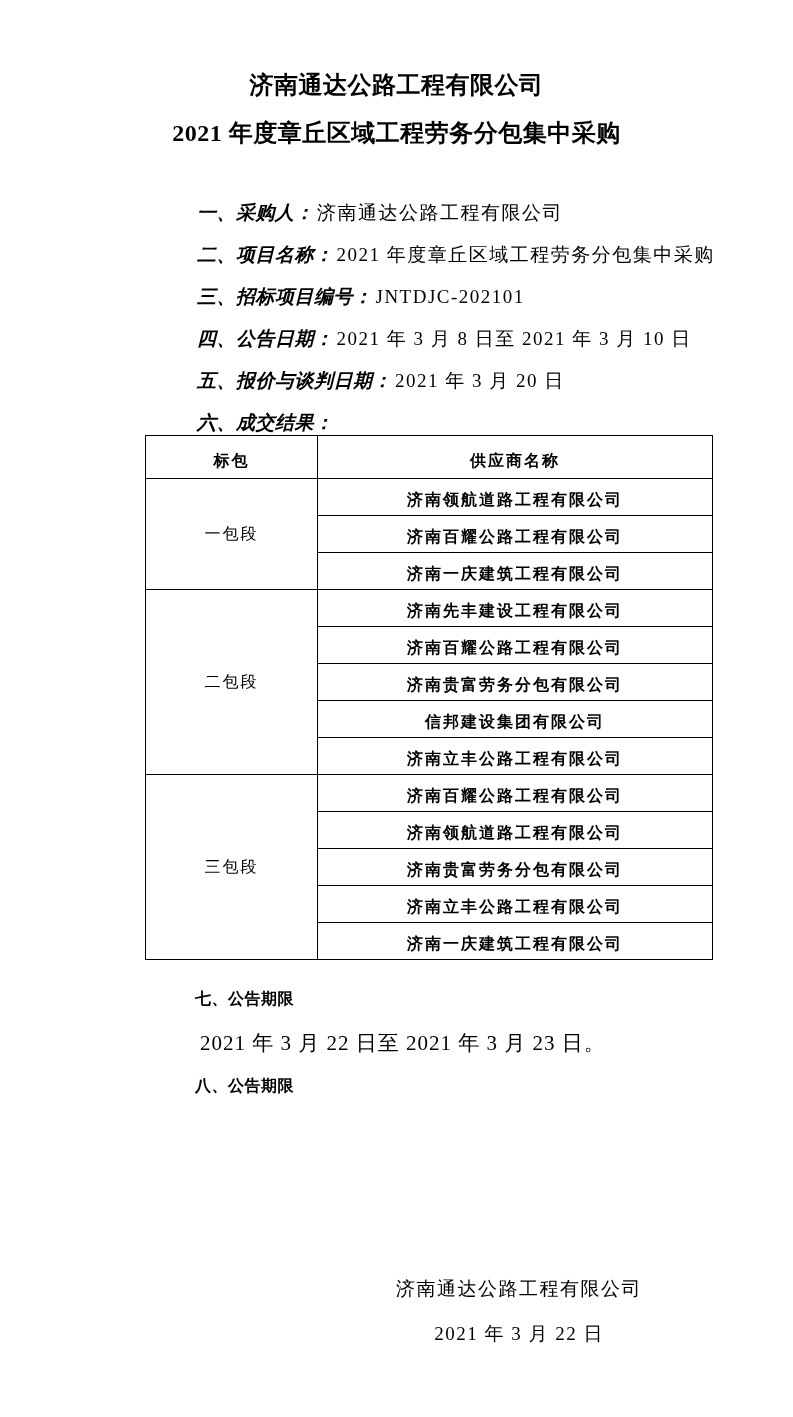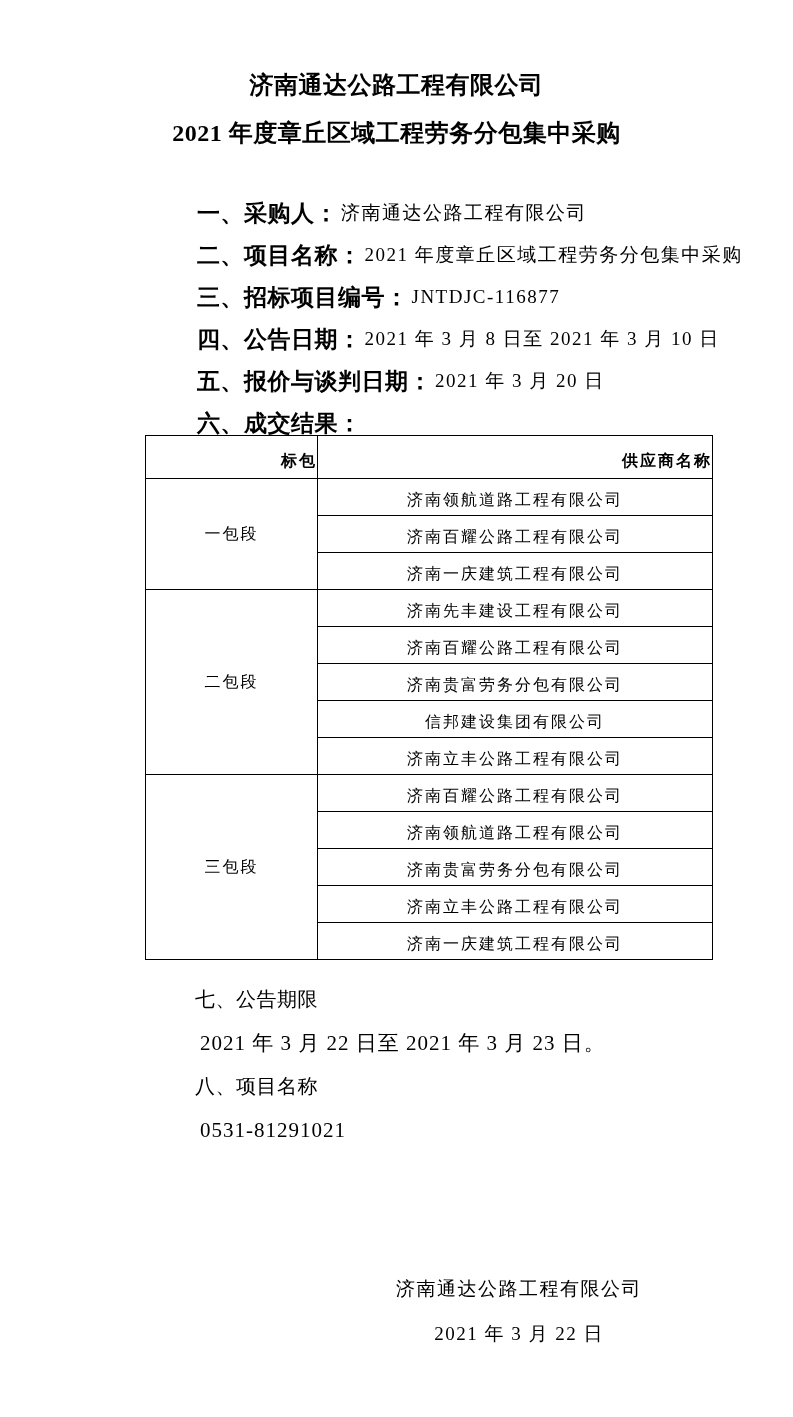--- a/index.html
+++ b/index.html
@@ -47,8 +47,9 @@
   }
   .doc-item .label {
     font-weight: bold;
-    font-size: 23px;
+    font-size: 19px;
     letter-spacing: 0.5px;
+    font-style: italic;
   }
   .doc-item .value {
     font-size: 19px;

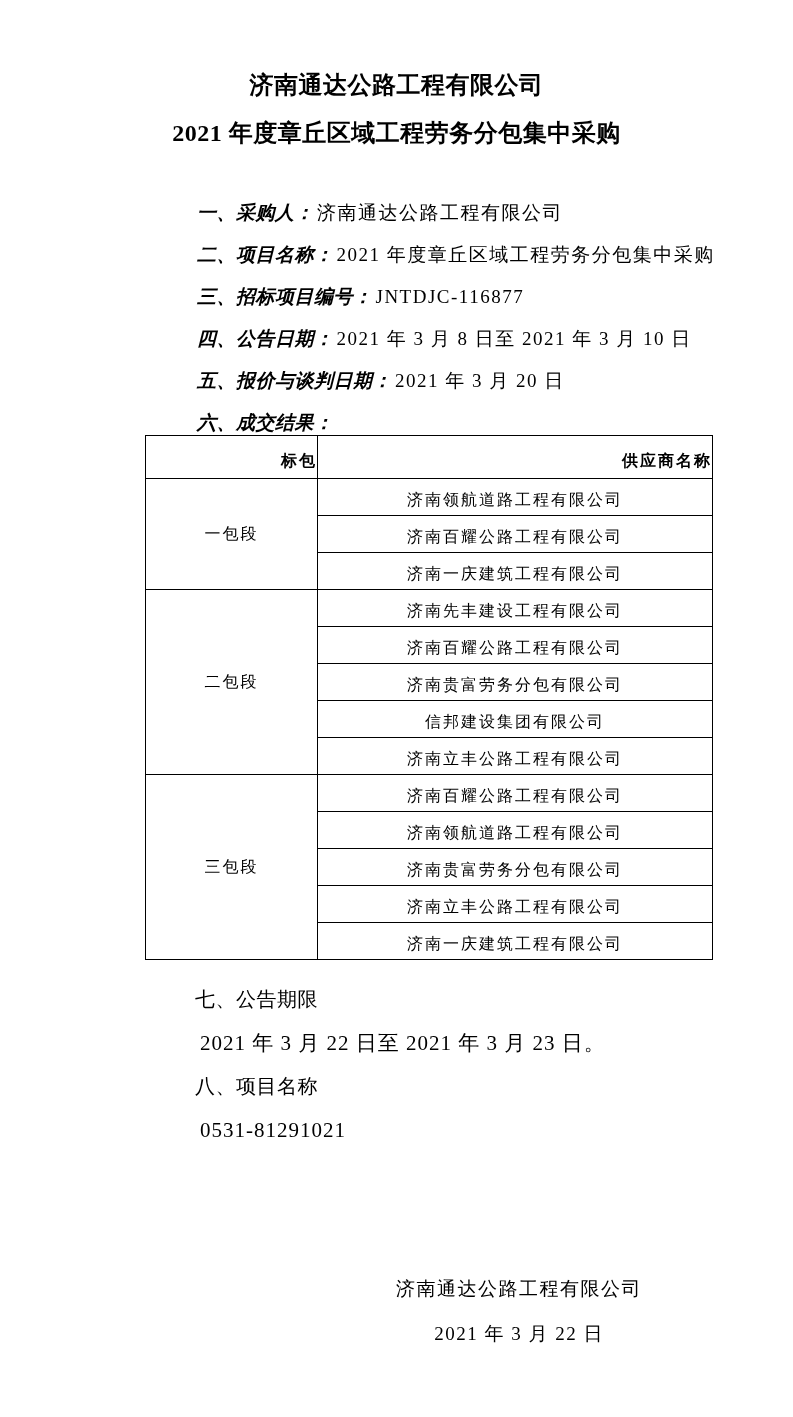--- a/index.html
+++ b/index.html
@@ -158,7 +158,7 @@
     </div>
     <div class="doc-item">
       <span class="label">三、招标项目编号：</span>
-      <span class="value">JNTDJC-116877</span>
+      <span class="value">JNTDJC-202101</span>
     </div>
     <div class="doc-item">
       <span class="label">四、公告日期：</span>

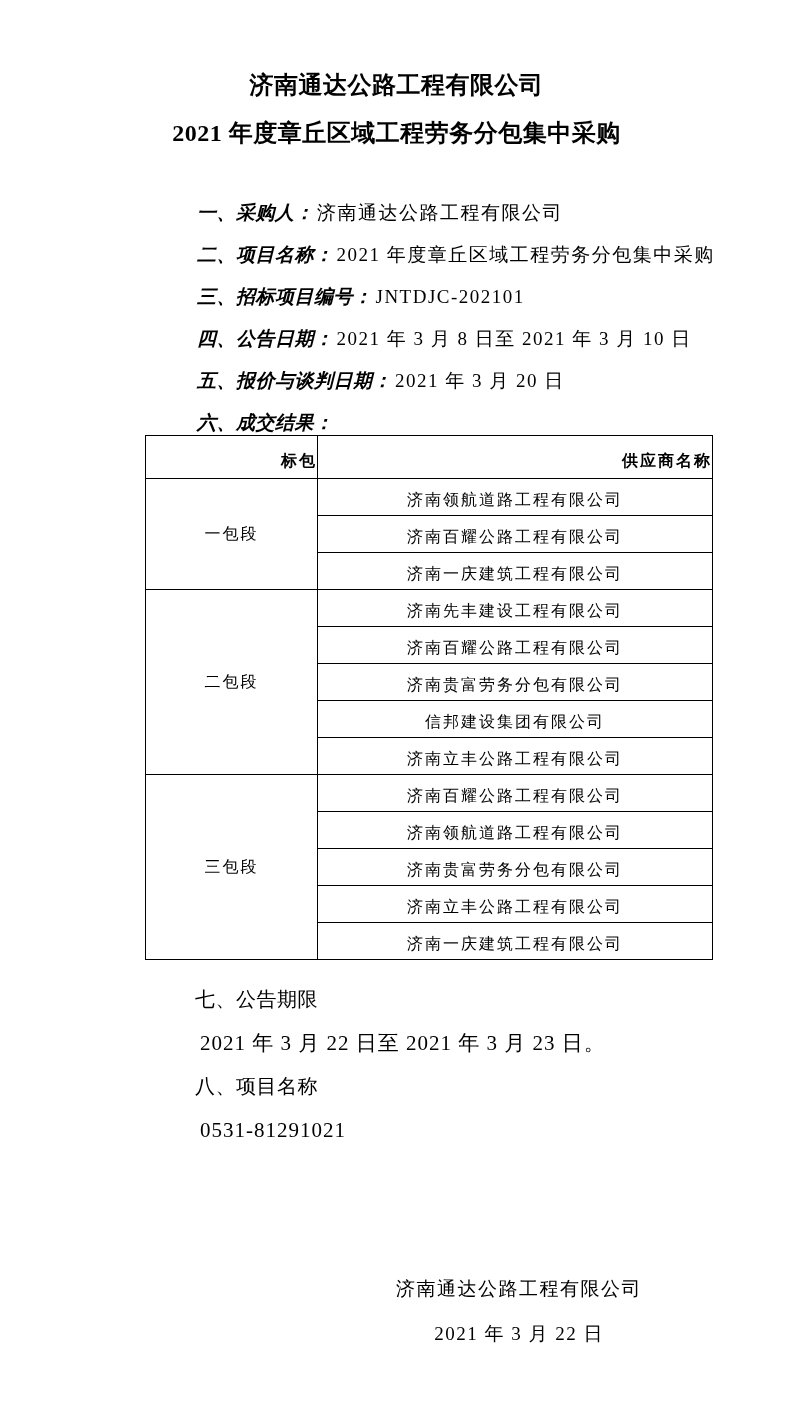--- a/index.html
+++ b/index.html
@@ -84,7 +84,6 @@
     padding-bottom: 6px;
     font-weight: bold;
     letter-spacing: 2px;
-    text-align: right;
   }
   table.result-table td.supplier-cell {
     height: 37px;

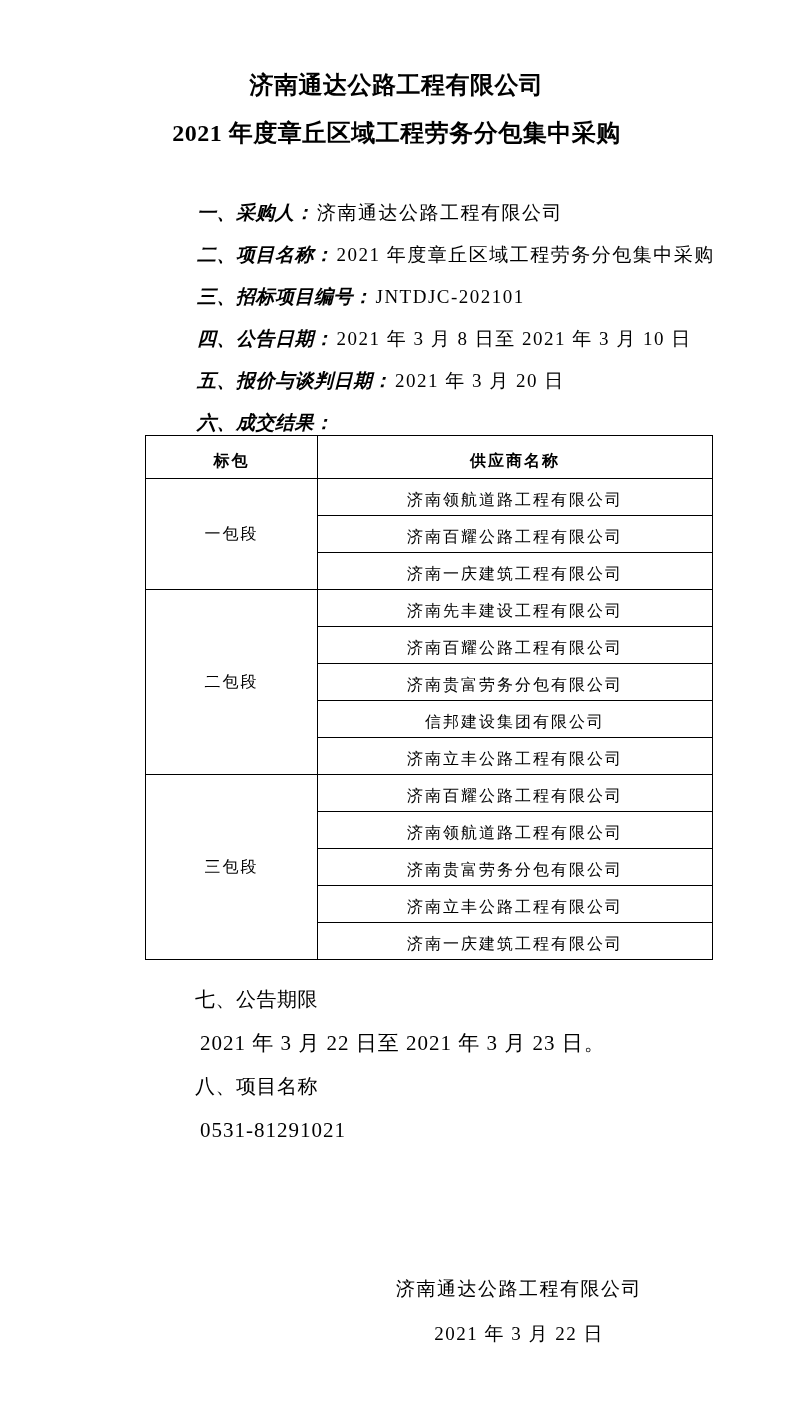--- a/index.html
+++ b/index.html
@@ -89,7 +89,7 @@
     height: 37px;
     vertical-align: bottom;
     padding-bottom: 4px;
-    font-weight: normal;
+    font-weight: bold;
   }
   table.result-table td.package-cell {
     vertical-align: middle;

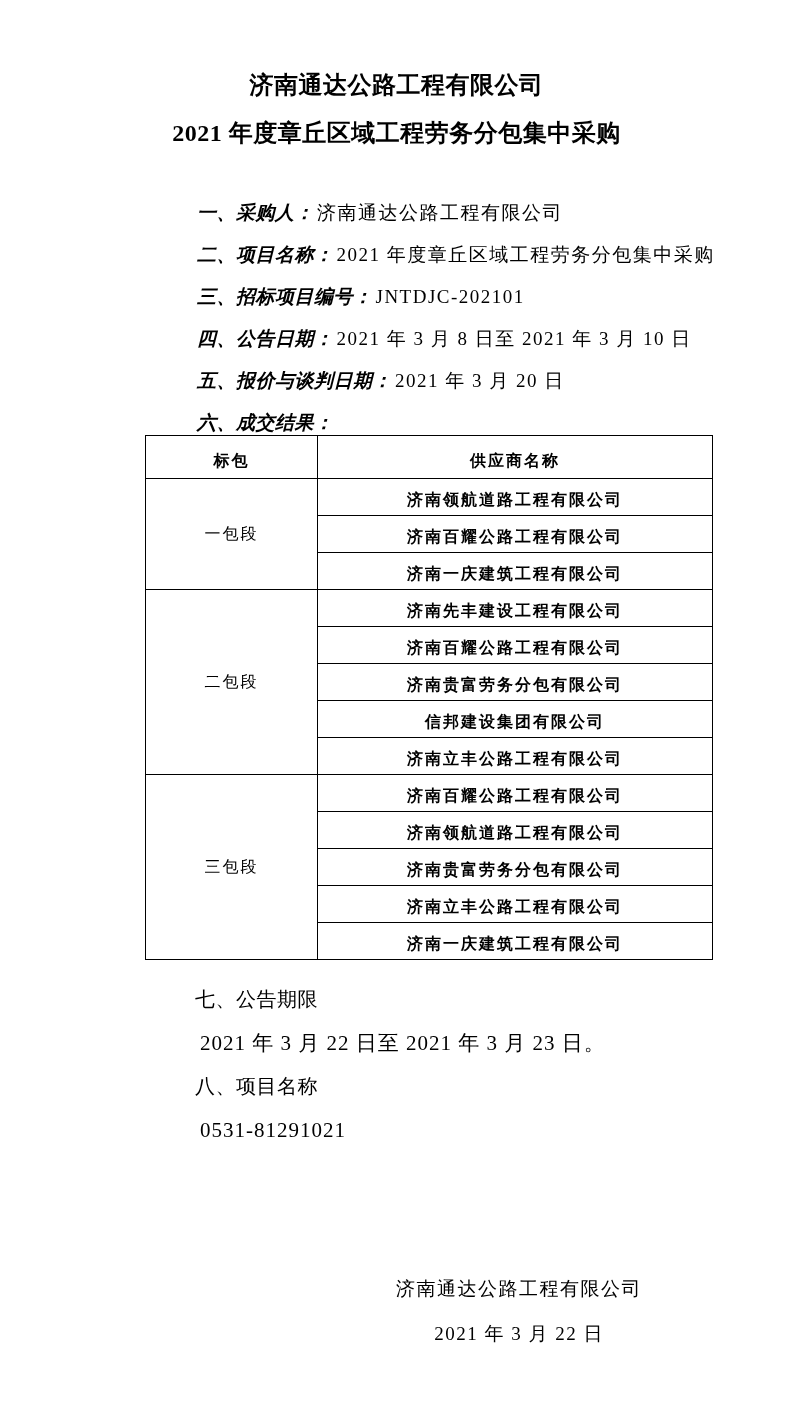--- a/index.html
+++ b/index.html
@@ -110,8 +110,8 @@
     white-space: nowrap;
   }
   .closing-sections .heading {
-    font-weight: normal;
-    font-size: 20px;
+    font-weight: bold;
+    font-size: 16px;
     letter-spacing: 0.5px;
   }
   .closing-sections .body-line {

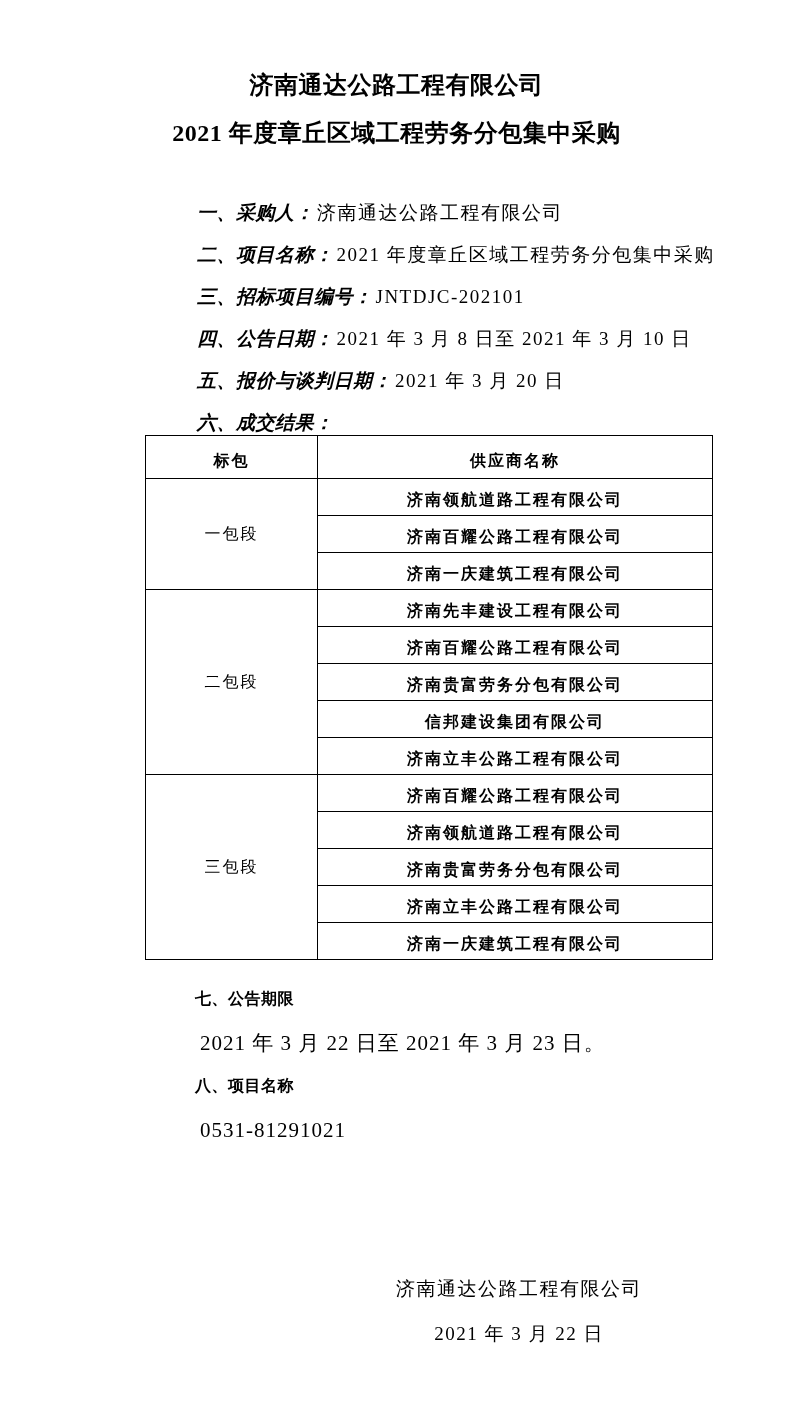--- a/index.html
+++ b/index.html
@@ -233,7 +233,7 @@
   <div class="closing-sections">
     <div class="line heading">七、公告期限</div>
     <div class="line body-line">2021 年 3 月 22 日至 2021 年 3 月 23 日。</div>
-    <div class="line heading">八、项目名称</div>
+    <div class="line heading">八、公告期限</div>
     <div class="line body-line">0531-81291021</div>
   </div>
 

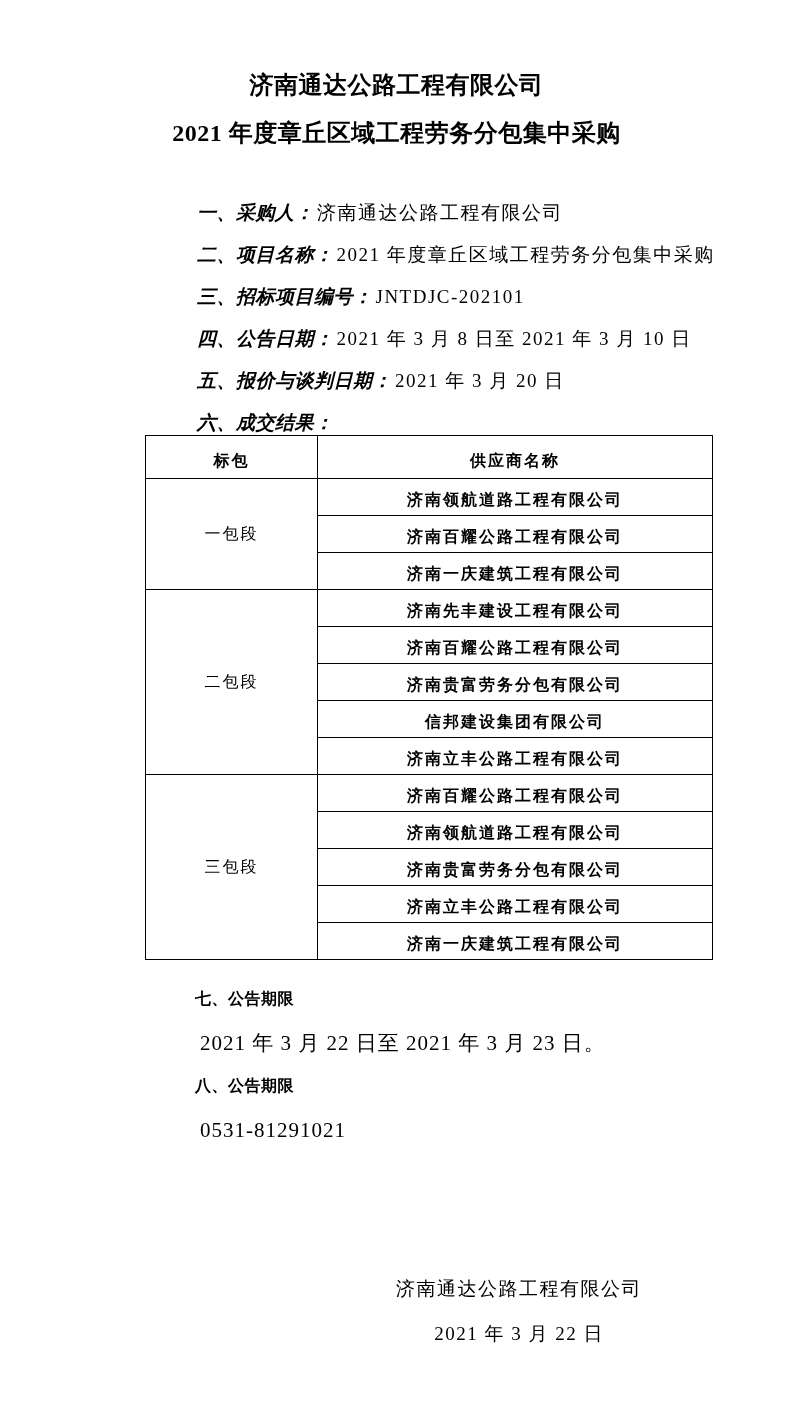--- a/index.html
+++ b/index.html
@@ -234,7 +234,6 @@
     <div class="line heading">七、公告期限</div>
     <div class="line body-line">2021 年 3 月 22 日至 2021 年 3 月 23 日。</div>
     <div class="line heading">八、公告期限</div>
-    <div class="line body-line">0531-81291021</div>
   </div>
 
   <div class="footer-block">

